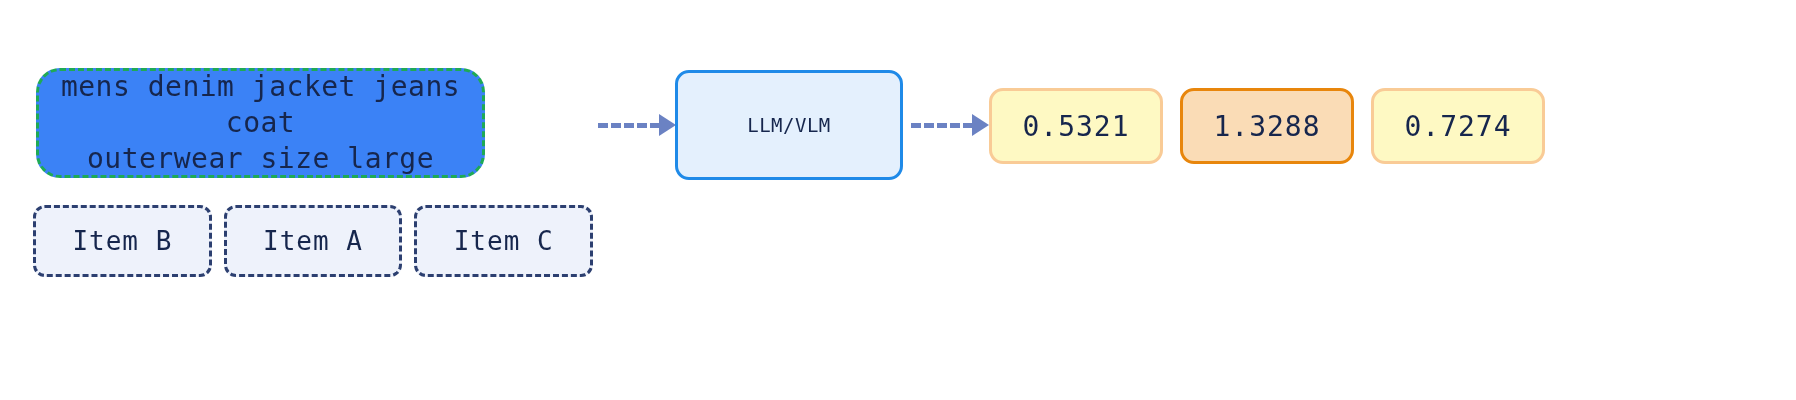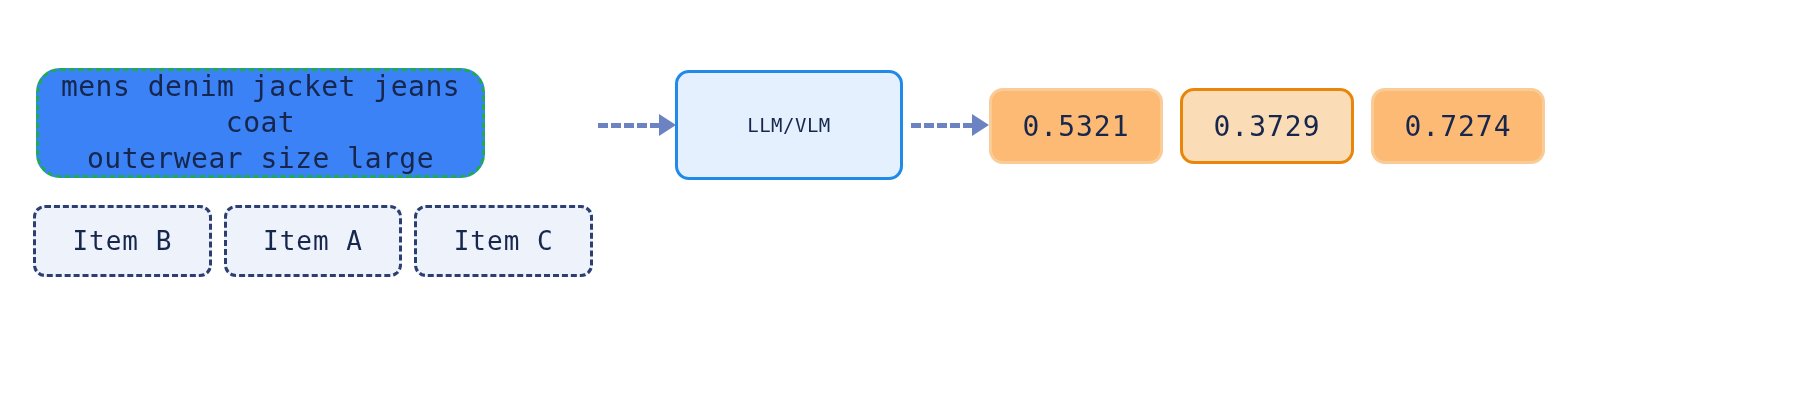--- a/index.html
+++ b/index.html
@@ -133,7 +133,7 @@
     display: flex;
     align-items: center;
     justify-content: center;
-    background: #fdba74;
+    background: #fef9c3;
     border: 3px solid #f9cb96;
   }
   .score-box.highlight {

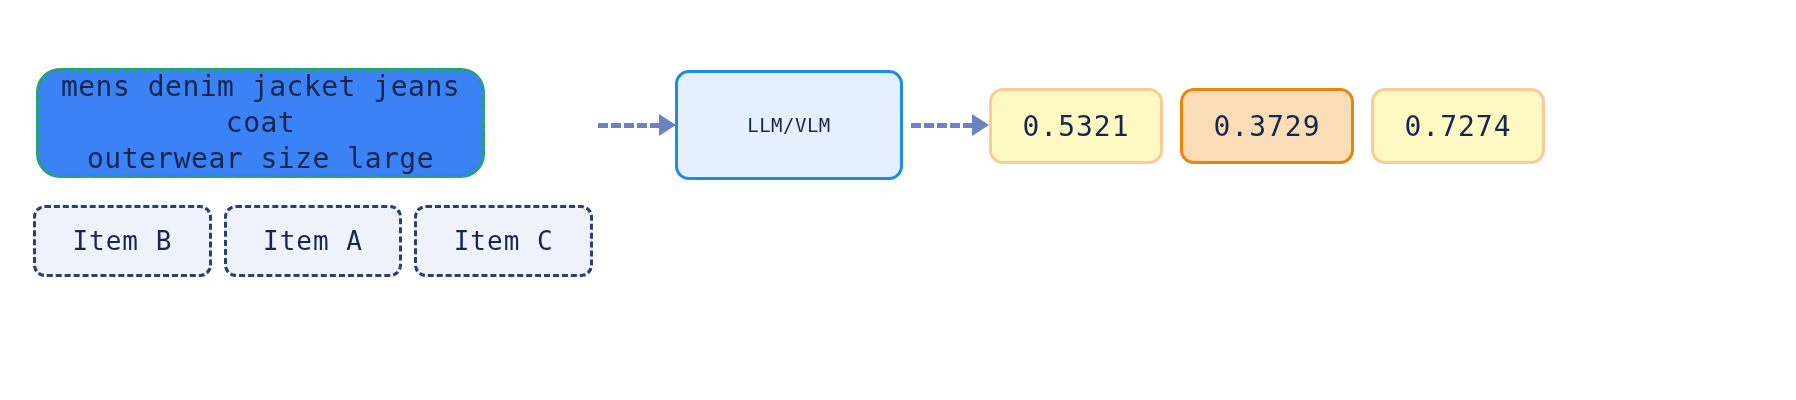--- a/index.html
+++ b/index.html
@@ -188,7 +188,7 @@
       <span class="score-value">0.5321</span>
     </div>
     <div class="score-box highlight">
-      <span class="score-value">0.3729</span>
+      <span class="score-value">1.3288</span>
     </div>
     <div class="score-box">
       <span class="score-value">0.7274</span>

